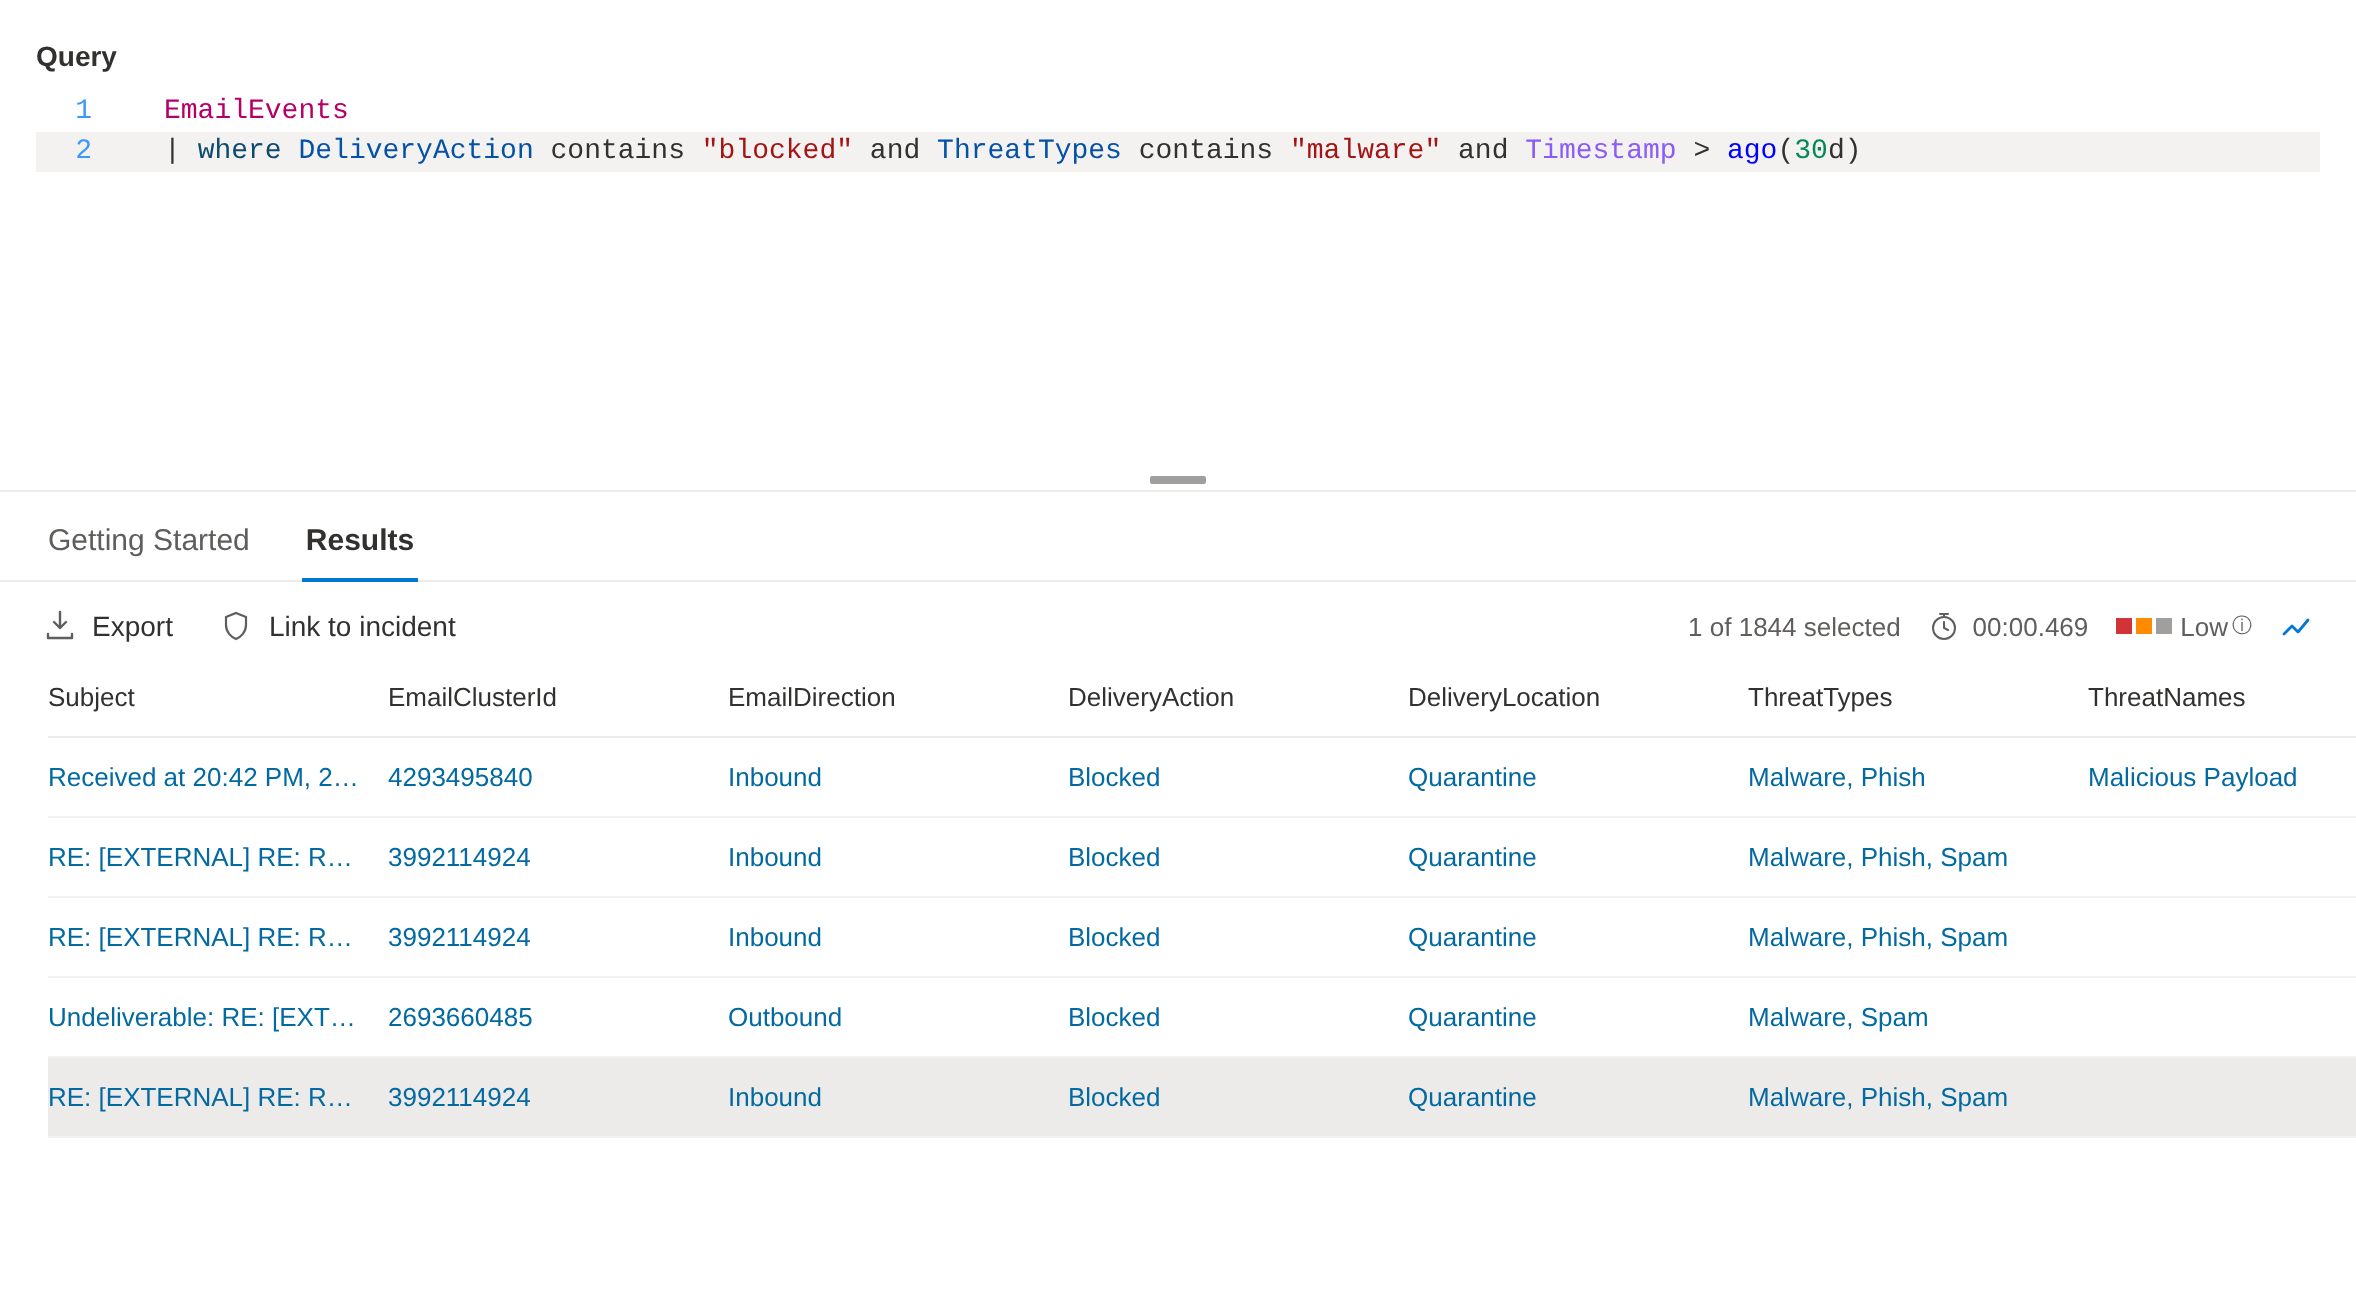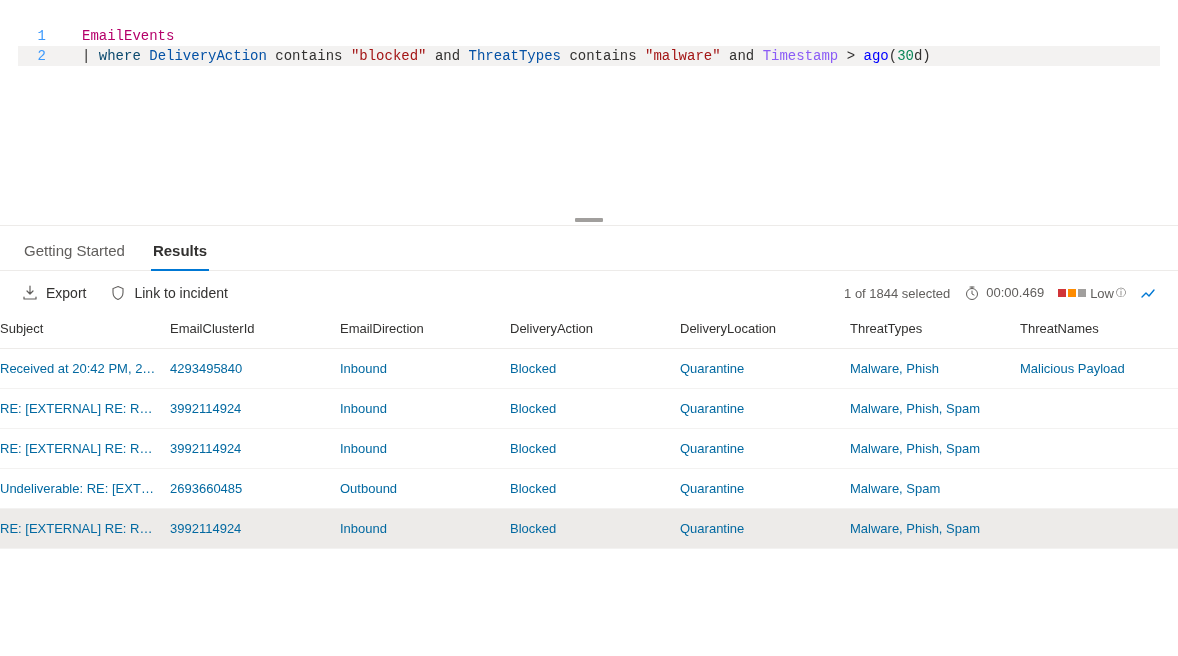--- a/index.html
+++ b/index.html
@@ -140,6 +140,7 @@
 <body>
 
 <div class="query-section">
+  <div class="query-title">Query</div>
   <div class="editor">
     <div class="editor-line">
       <span class="line-number">1</span>

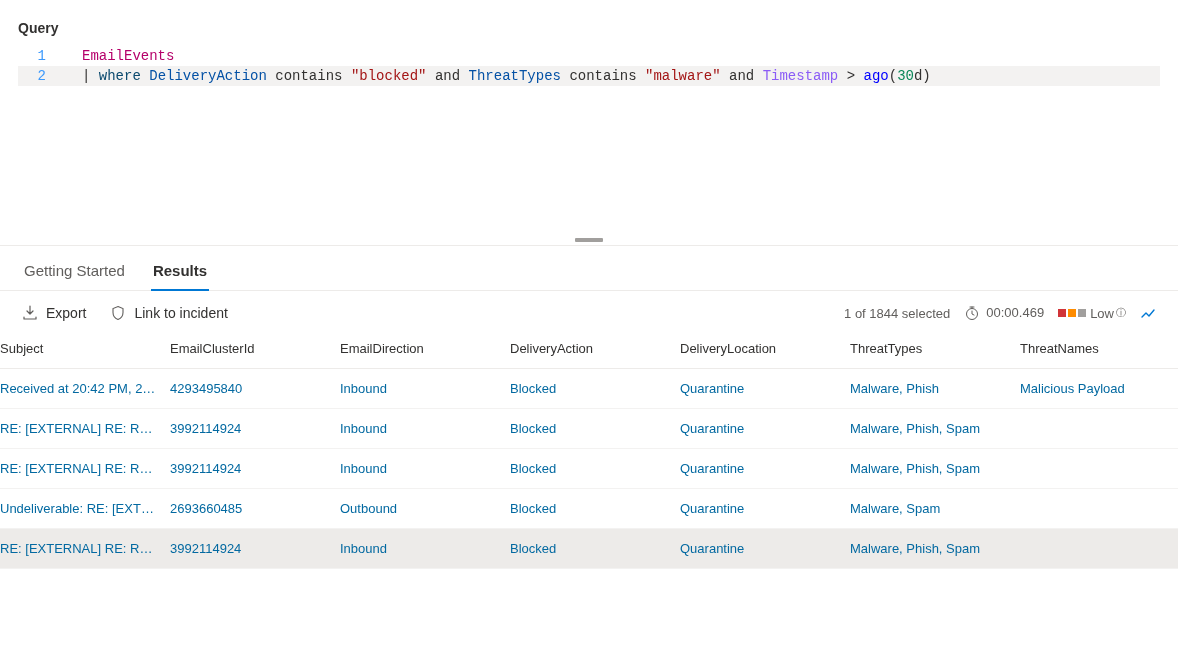--- a/index.html
+++ b/index.html
@@ -179,7 +179,7 @@
   </div>
   <div class="toolbar-right">
     <span>1 of 1844 selected</span>
-    <span style="display:inline-flex;align-items:flex-start;gap:6px;">
+    <span style="display:inline-flex;align-items:center;gap:6px;">
       <svg class="clock-icon" viewBox="0 0 16 16">
           <circle cx="8" cy="9" r="5.5" fill="none" stroke="#605e5c" stroke-width="1"></circle>
           <path d="M8 6v3l2 1M6 2h4M8 2v1.5" fill="none" stroke="#605e5c" stroke-width="1" stroke-linecap="round"></path>

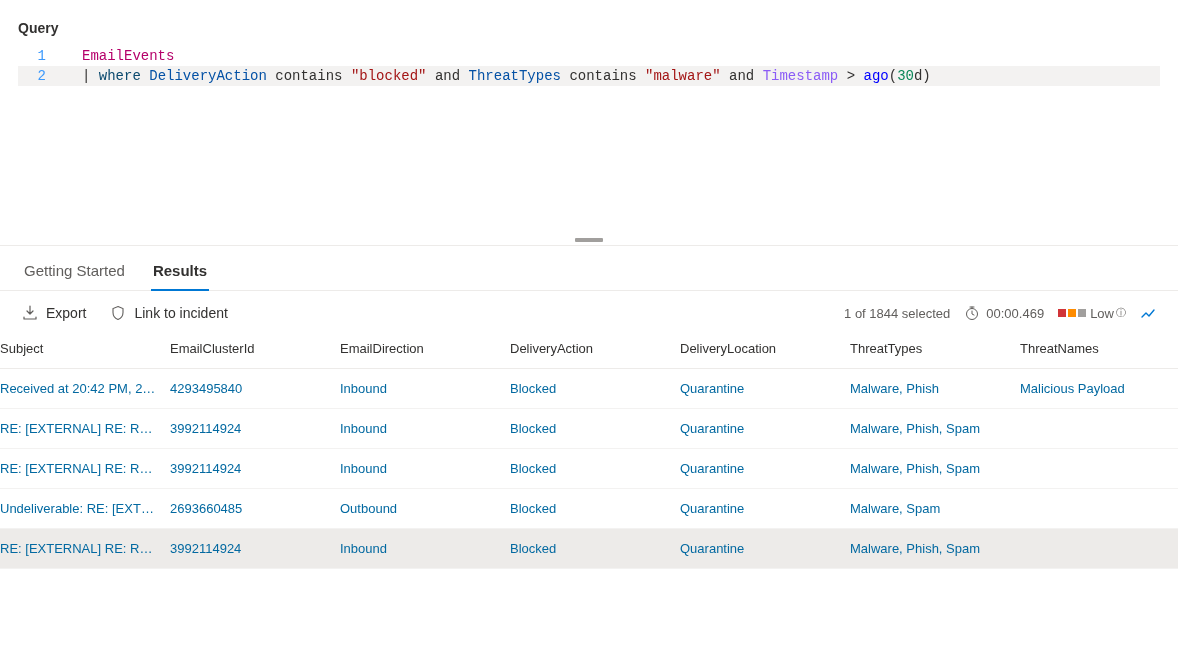--- a/index.html
+++ b/index.html
@@ -102,7 +102,7 @@
   .toolbar-right { margin-left: auto; display: flex; align-items: center; gap: 14px; color: #605e5c; font-size: 13px;}
   .icon-btn { display: inline-flex; align-items: flex-start; gap: 8px; cursor: pointer; color: #323130; }
   .icon-btn svg { width: 16px; height: 16px; }
-  .table-wrap { padding: 0 0 0 0; }
+  .table-wrap { padding: 0 0 0 24px; }
   table { width: 100%; border-collapse: collapse; table-layout: fixed; }
   th {
     text-align: left;

